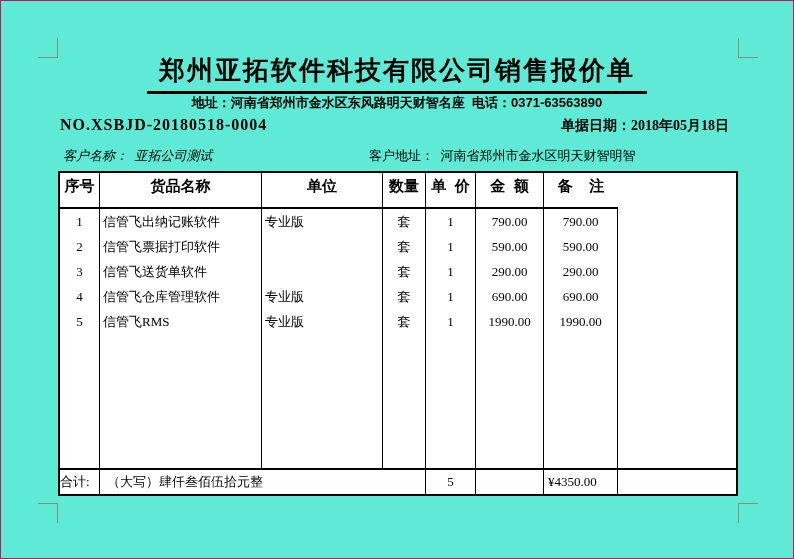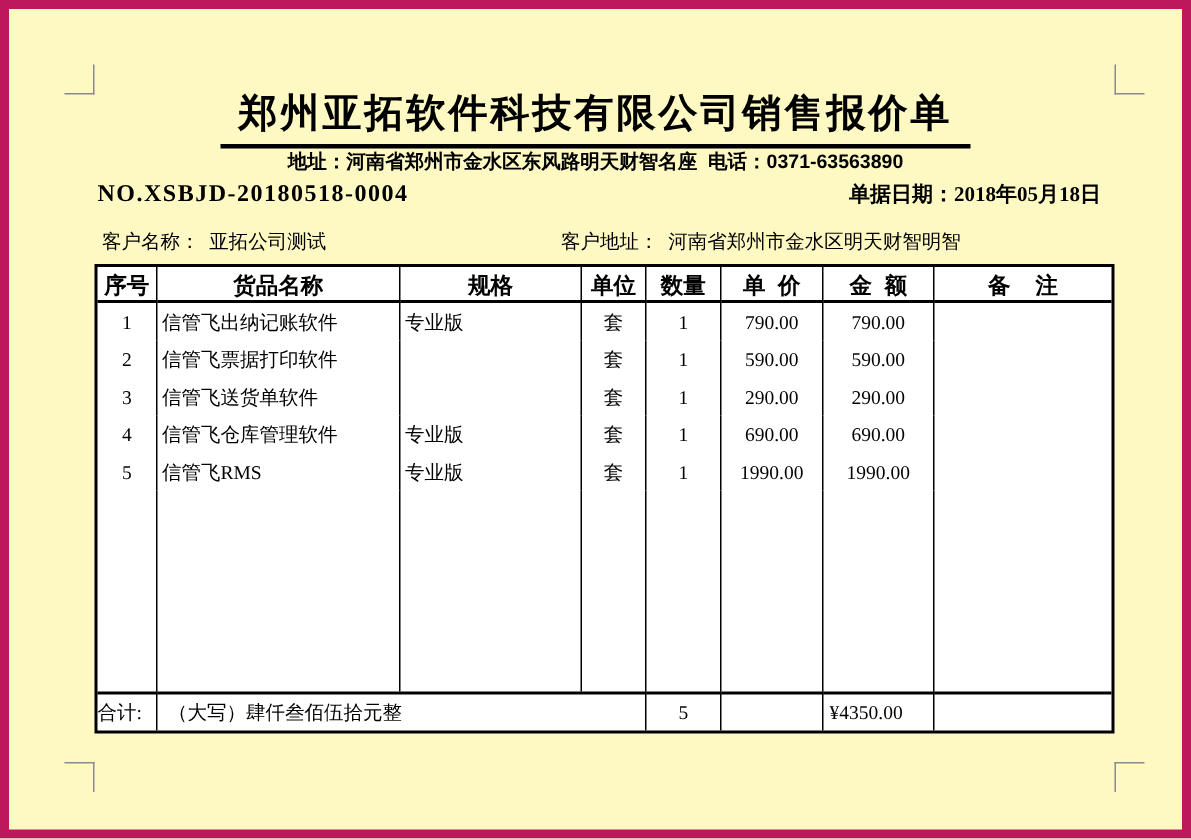--- a/index.html
+++ b/index.html
@@ -8,7 +8,7 @@
 
   .page {
     position:relative; width:794px; height:559px;
-    background:#fef9c3; border:6px solid #be185d; overflow:hidden;
+    background:#5eead4; border:1px solid #be185d; overflow:hidden;
   }
 
   

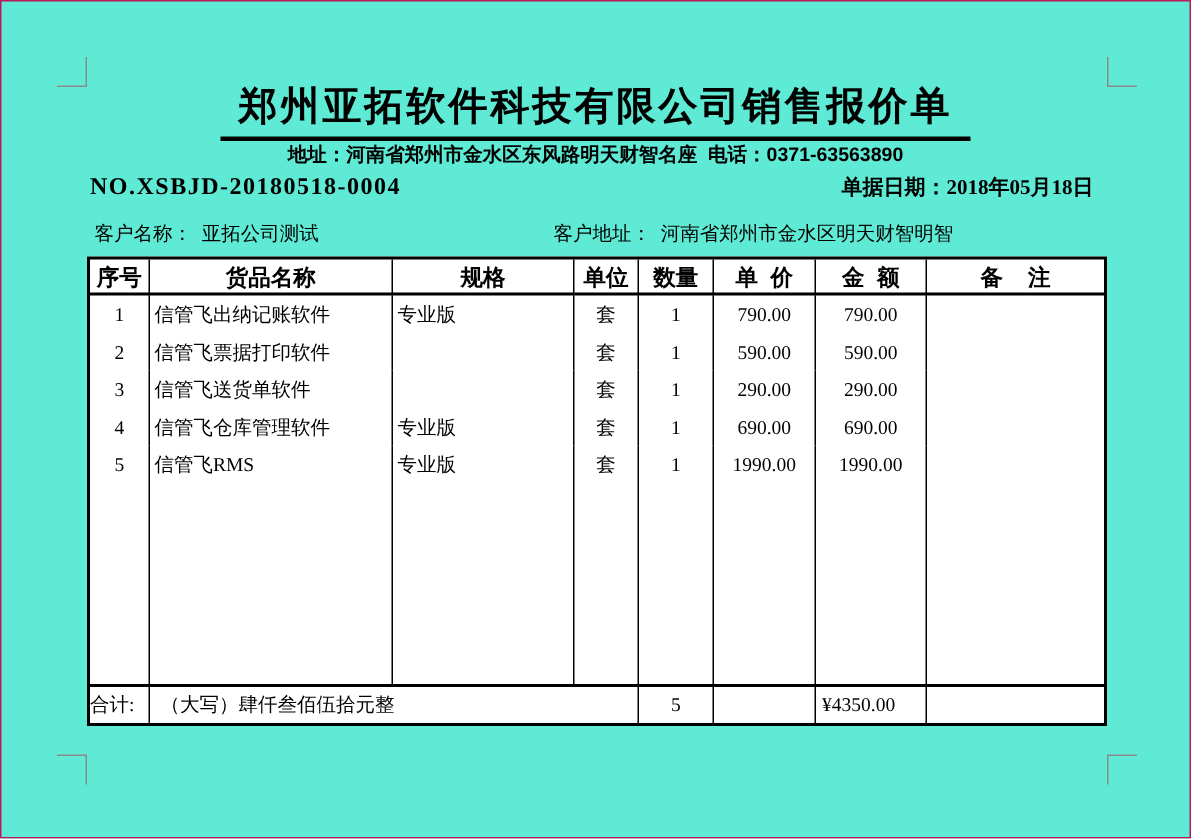--- a/index.html
+++ b/index.html
@@ -38,7 +38,7 @@
   .doc-date { font-size:14px; font-weight:bold; margin-right:9px; }
 
   .cust-row { position:absolute; top:146px; left:57px; width:680px; font-size:13px; }
-  .cust-name { position:absolute; left:5px; top:0; white-space:pre; }
+  .cust-name { position:absolute; left:5px; top:0; white-space:pre;font-style:italic; }
   .cust-addr { position:absolute; left:311px; top:0; white-space:pre; }
 
   

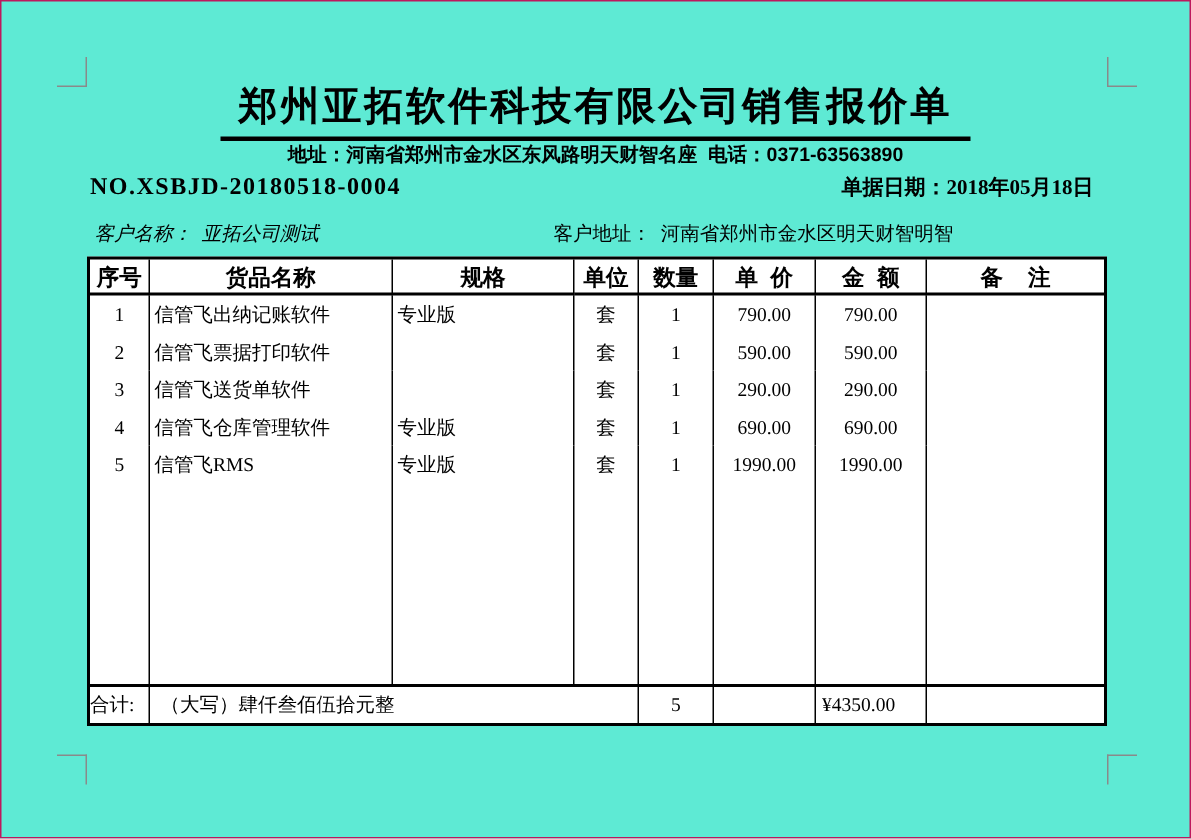--- a/index.html
+++ b/index.html
@@ -53,7 +53,7 @@
   .cell.last { border-right:none; }
 
   .thead .cell {
-    height:24px; line-height:26px; border-bottom:2px solid #000;
+    height:36px; line-height:26px; border-bottom:2px solid #000;
     font-weight:bold; font-size:15px; text-align:center;
     font-family:"Liberation Sans", sans-serif;
   }

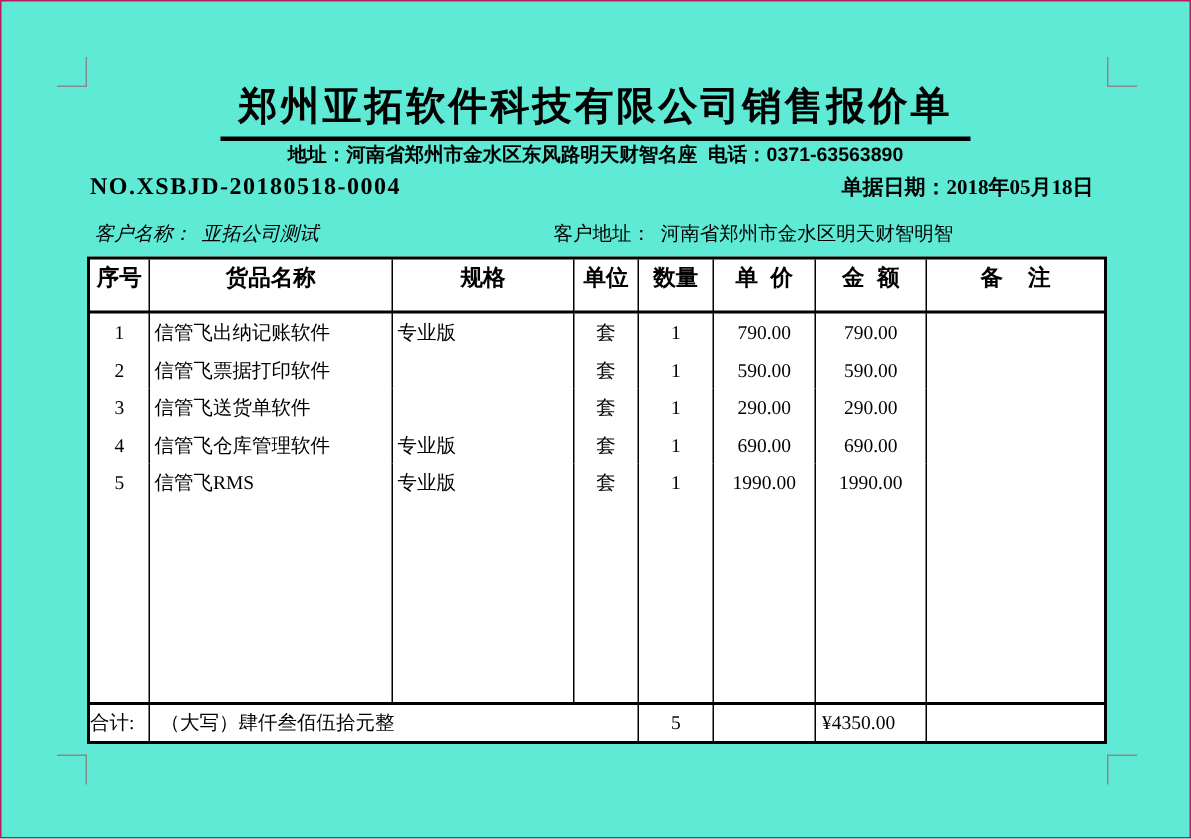--- a/index.html
+++ b/index.html
@@ -102,7 +102,6 @@
     <div class="thead grid8">
       <div class="cell">序号</div>
       <div class="cell">货品名称</div>
-      <div class="cell">规格</div>
       <div class="cell">单位</div>
       <div class="cell">数量</div>
       <div class="cell">单  价</div>

